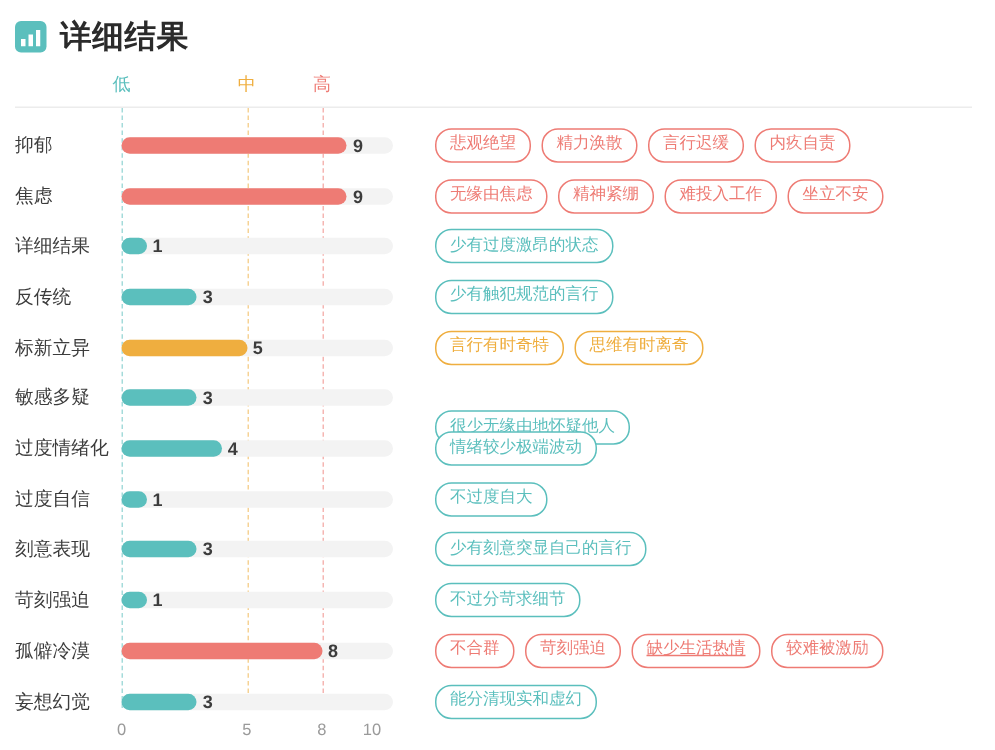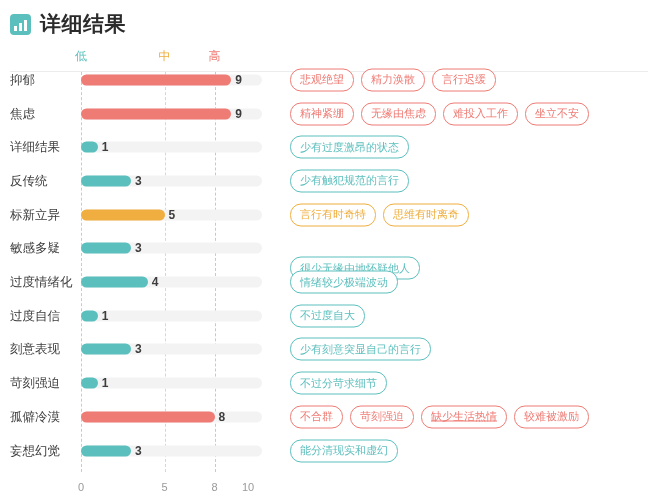--- a/index.html
+++ b/index.html
@@ -95,7 +95,7 @@
   #rows {
     position: absolute;
     left: 0;
-    top: 19px;
+    top: 36px;
     width: 592px;
     height: 404px;
   }

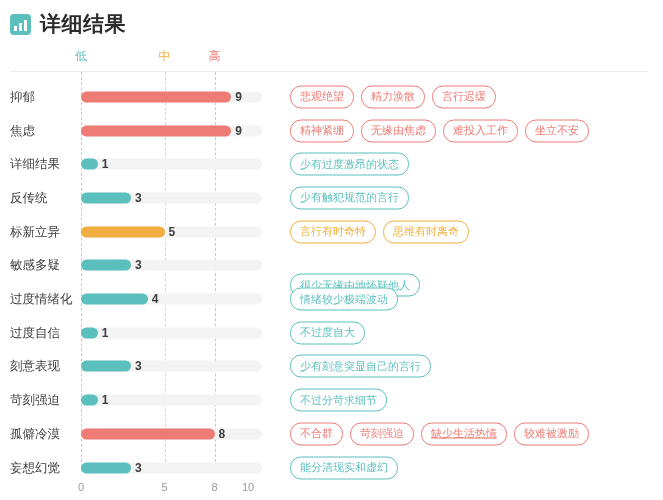--- a/index.html
+++ b/index.html
@@ -223,6 +223,7 @@
           <span class="tag" style="color: rgb(238, 123, 116); border-color: rgb(238, 123, 116);">悲观绝望</span>
           <span class="tag" style="color: rgb(238, 123, 116); border-color: rgb(238, 123, 116);">精力涣散</span>
           <span class="tag" style="color: rgb(238, 123, 116); border-color: rgb(238, 123, 116);">言行迟缓</span>
+          <span class="tag" style="color: rgb(238, 123, 116); border-color: rgb(238, 123, 116);">内疚自责</span>
         </div>
       </div>
       <div class="row" style="top: 33.7px; padding-left: 44px;">

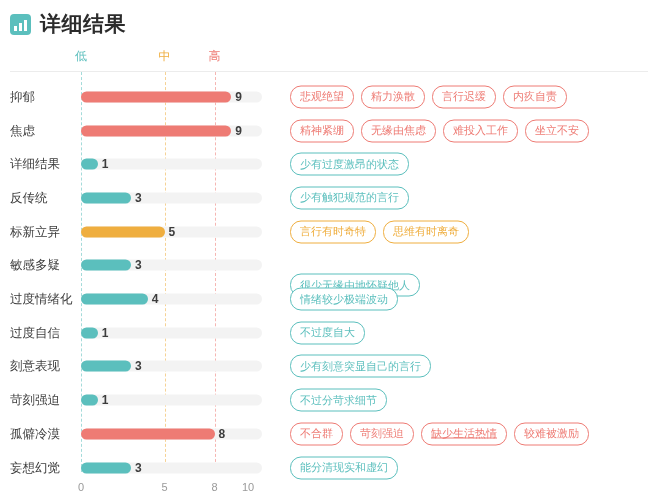--- a/index.html
+++ b/index.html
@@ -233,8 +233,8 @@
         </div>
         <div class="bar-value" style="left: 235.3px;">9</div>
         <div class="tags">
+          <span class="tag" style="color: rgb(238, 123, 116); border-color: rgb(238, 123, 116);">无缘由焦虑</span>
           <span class="tag" style="color: rgb(238, 123, 116); border-color: rgb(238, 123, 116);">精神紧绷</span>
-          <span class="tag" style="color: rgb(238, 123, 116); border-color: rgb(238, 123, 116);">无缘由焦虑</span>
           <span class="tag" style="color: rgb(238, 123, 116); border-color: rgb(238, 123, 116);">难投入工作</span>
           <span class="tag" style="color: rgb(238, 123, 116); border-color: rgb(238, 123, 116);">坐立不安</span>
         </div>

